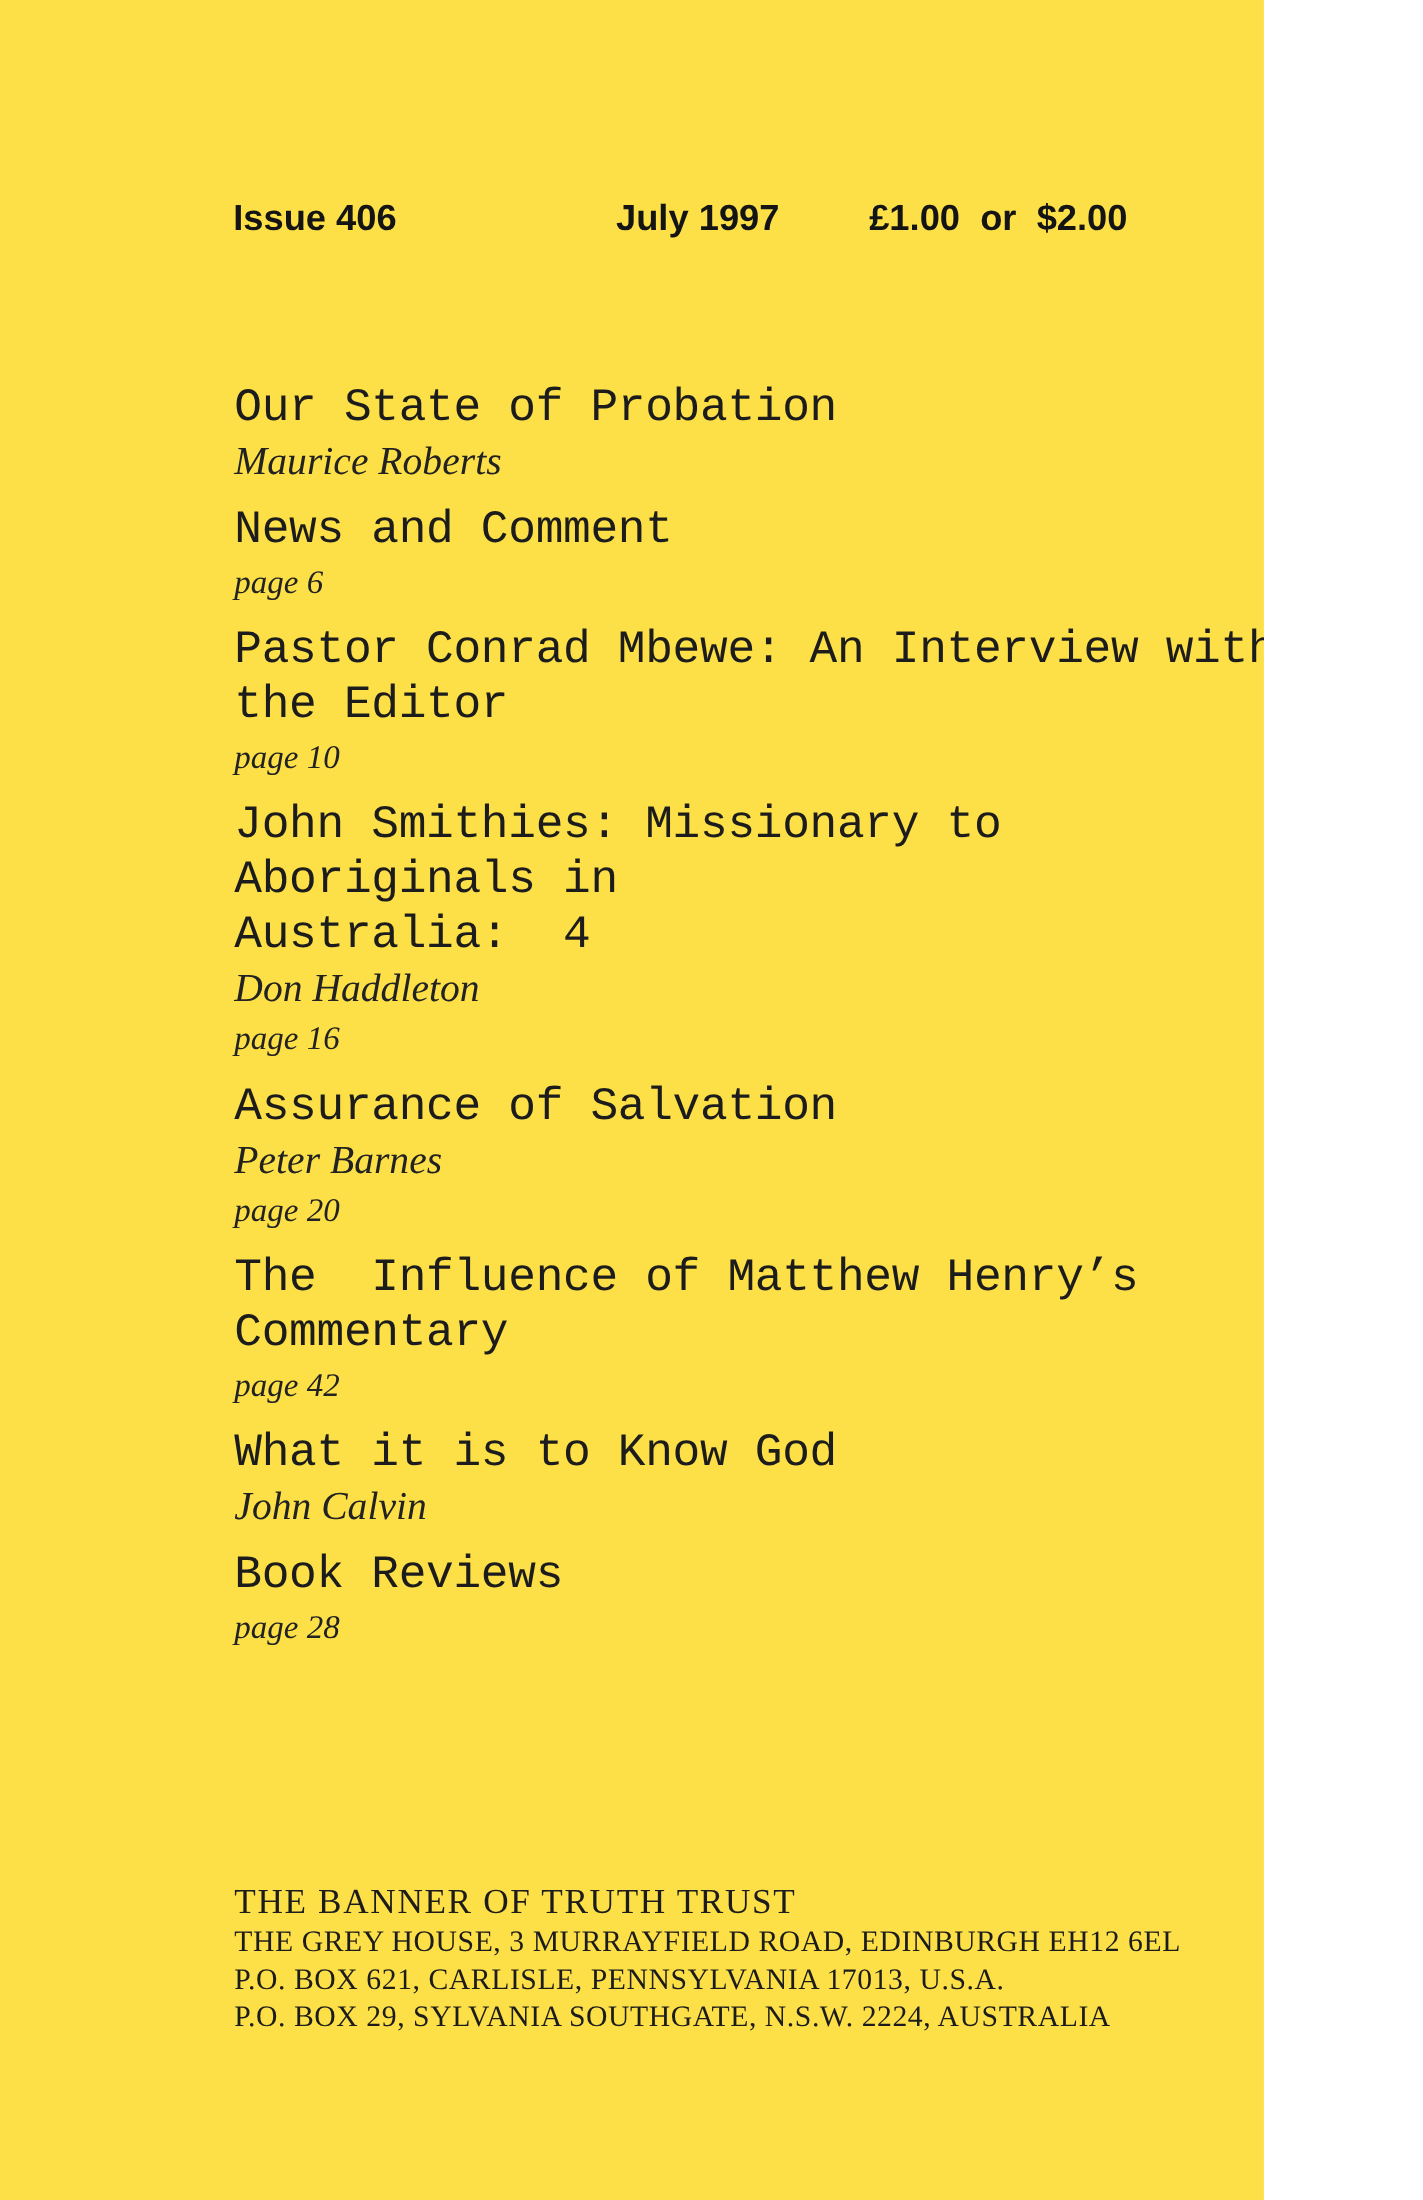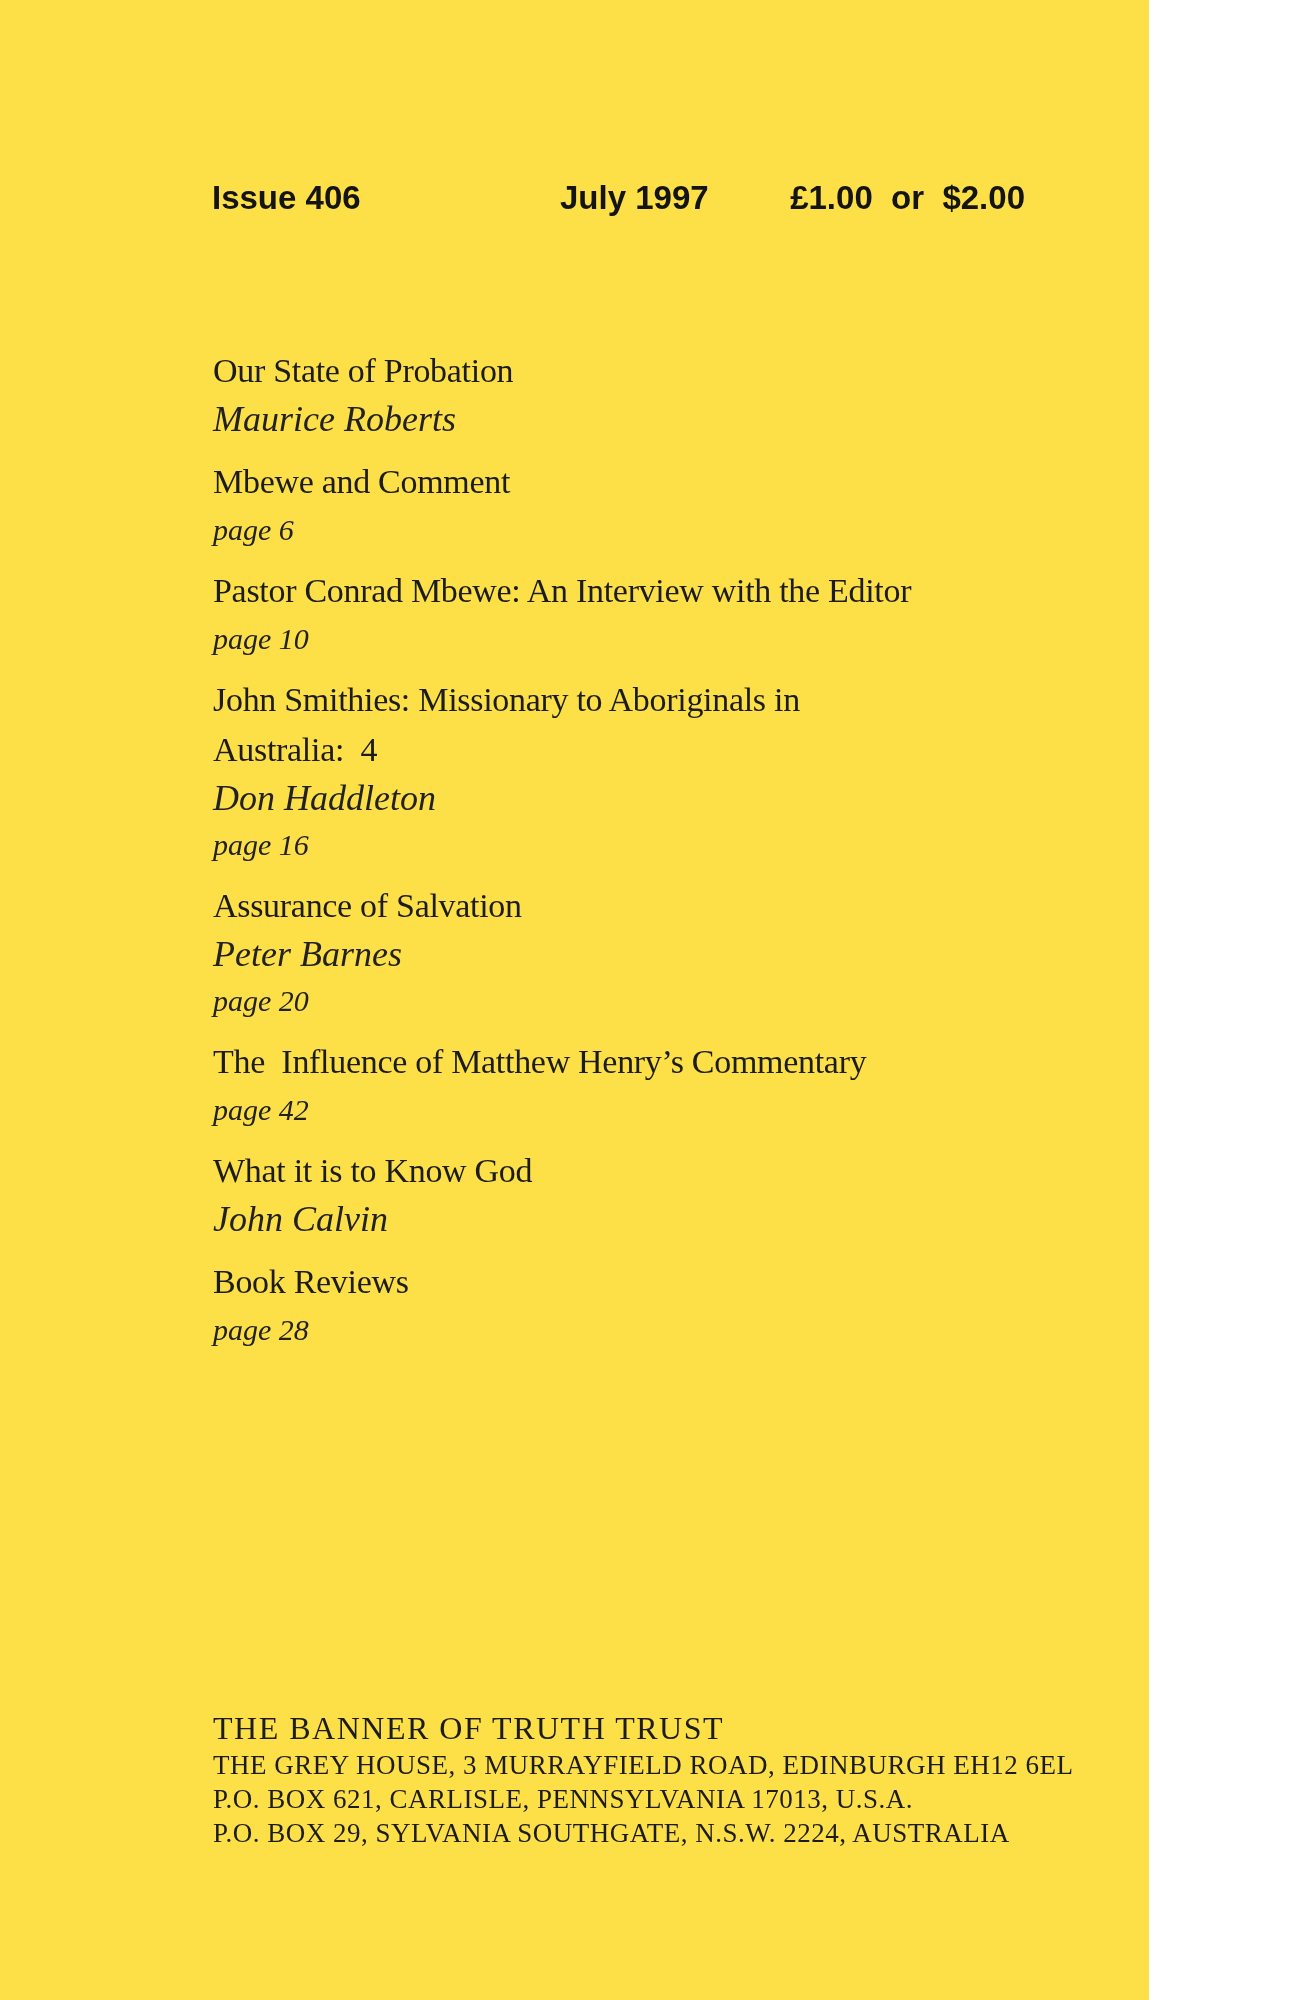--- a/index.html
+++ b/index.html
@@ -35,10 +35,11 @@
   .entry { margin-bottom: 14px; }
   .title {
     font-weight: normal;
-    font-size: 34px; line-height: 50px;
+    font-size: 42px; line-height: 50px;
     letter-spacing: -0.3px;
     white-space: pre-wrap;
     color: #1c1c1c;
+    font-family: Liberation Mono, monospace;
   }
   .author {
     font-style: italic;

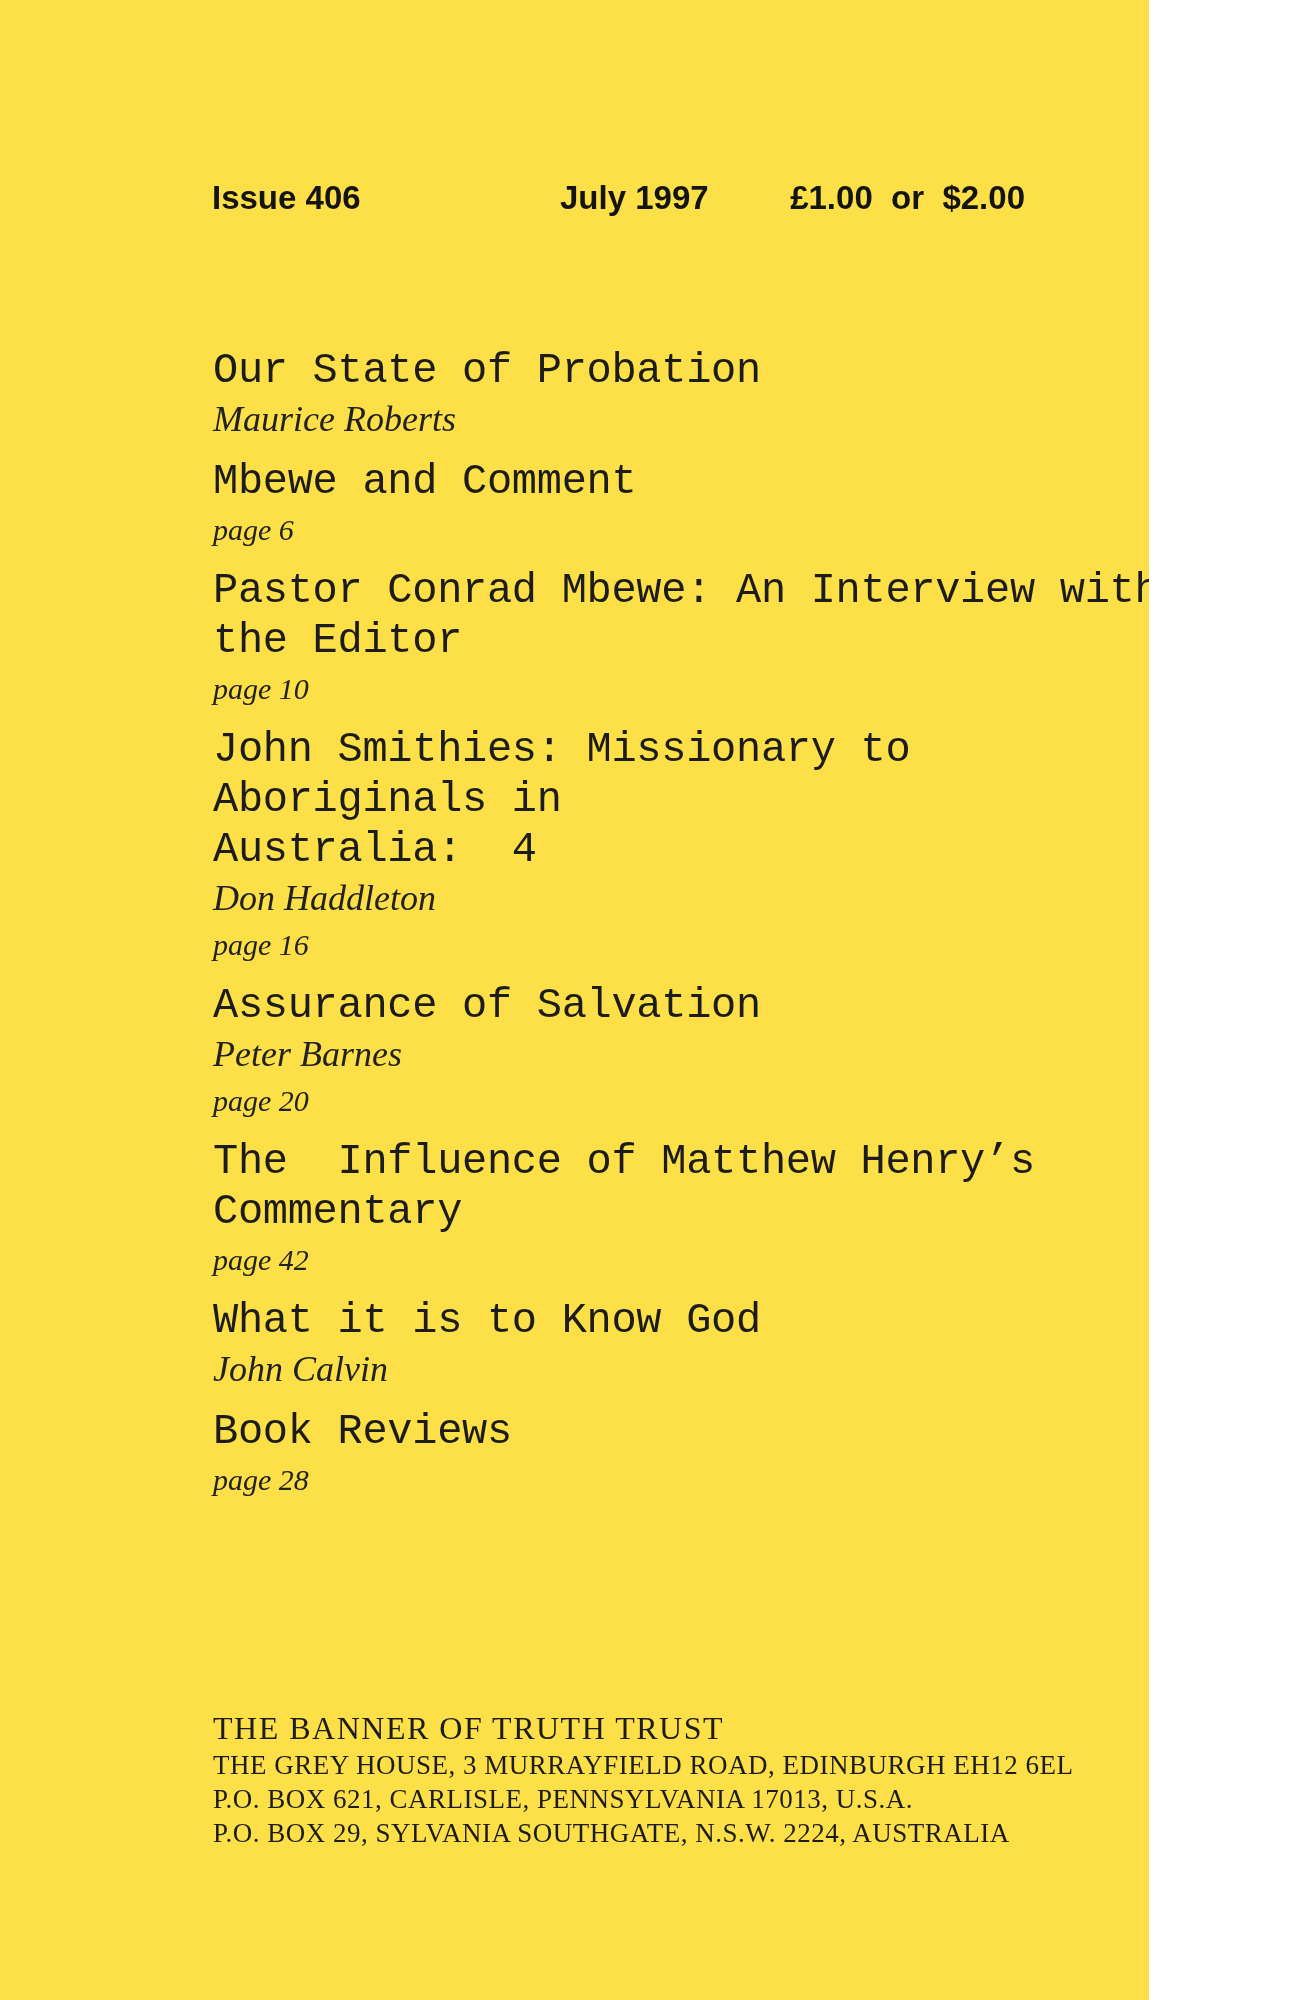--- a/index.html
+++ b/index.html
@@ -83,7 +83,7 @@
   </section>
 
   <section class="entry">
-    <h2 class="title">Mbewe and Comment</h2>
+    <h2 class="title">News and Comment</h2>
 
     <div class="pagenum">page 6</div>
   </section>

